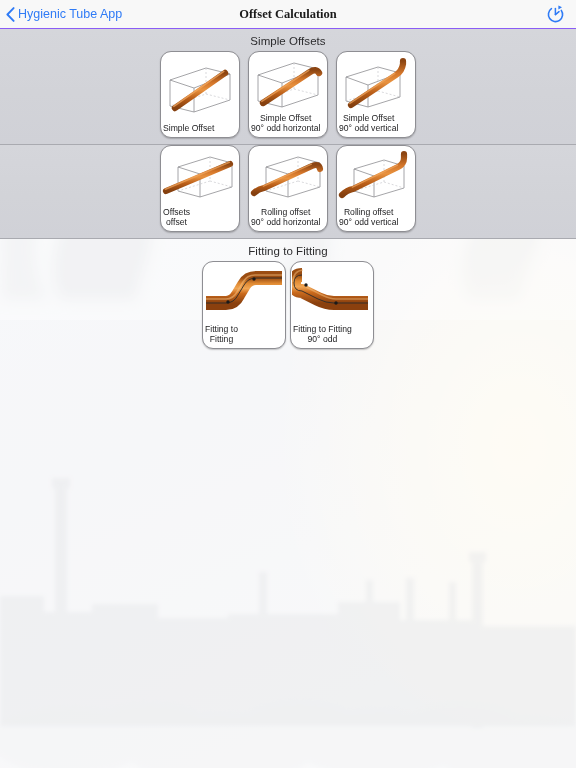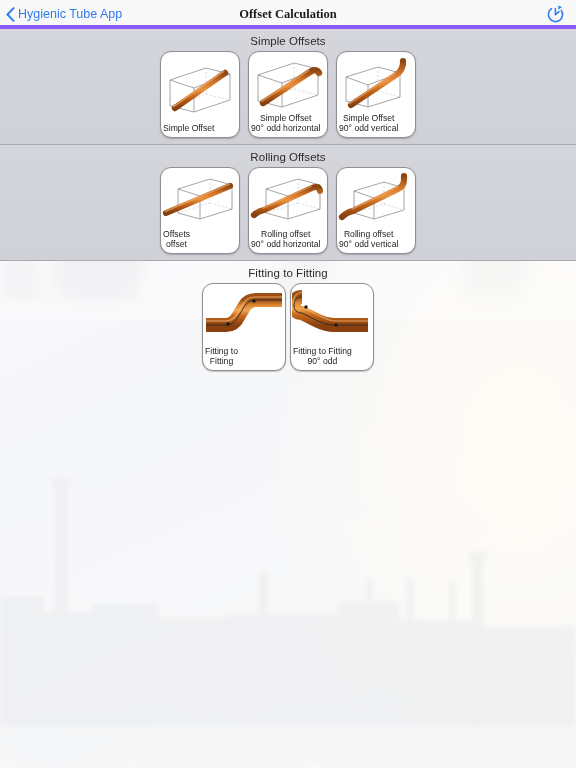--- a/index.html
+++ b/index.html
@@ -38,7 +38,7 @@
     position:absolute; left:0; top:0;
     width:576px; height:29px;
     background:#f8f8f8;
-    border-bottom:4px solid #8b5cf6;
+    border-bottom:1px solid #8b5cf6;
     display:flex; align-items:center;
     z-index:20;
   }

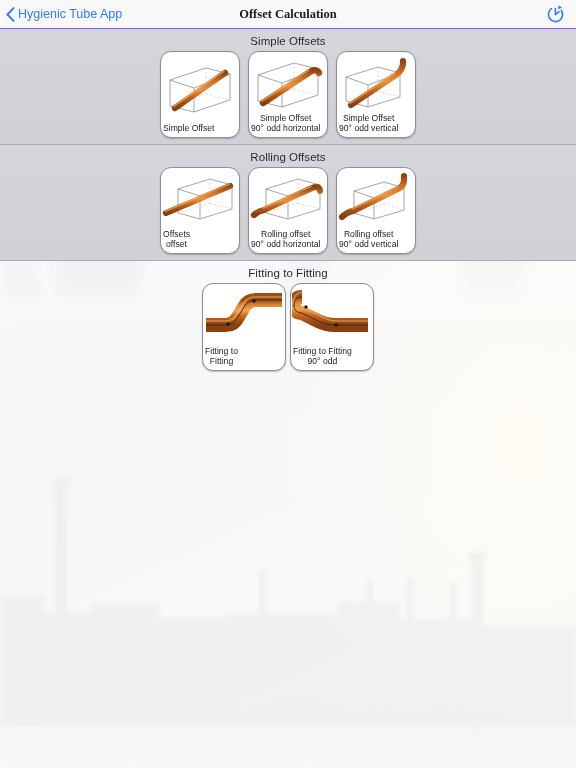--- a/index.html
+++ b/index.html
@@ -320,7 +320,6 @@
     <div class="section-divider"></div>
 
     <div class="section section-opaque">
-      <div class="section-title">Rolling Offsets</div>
       <div class="card-row">
 
         <div class="card">

